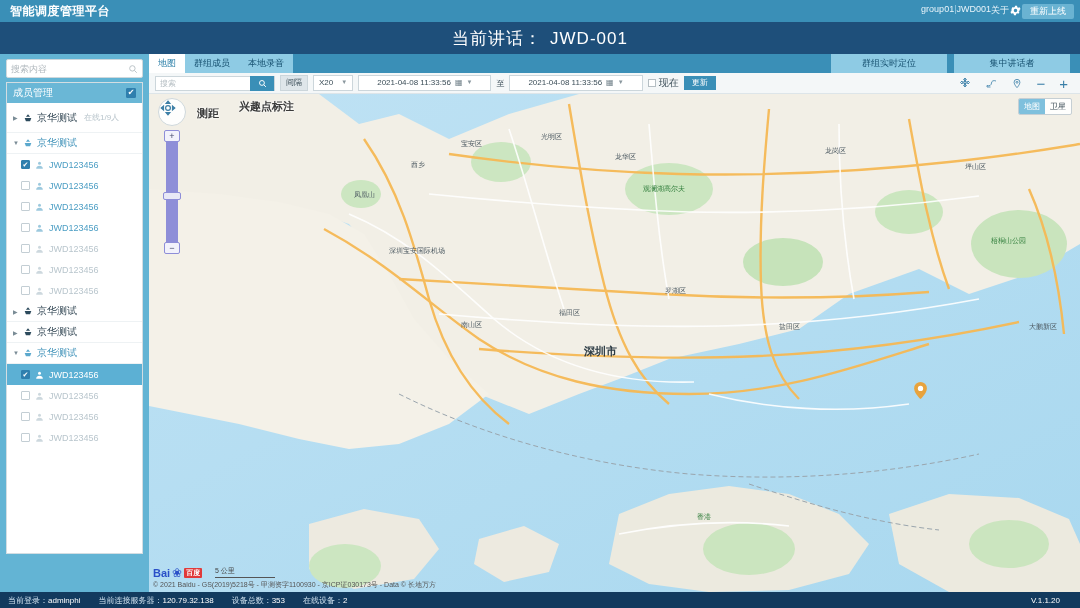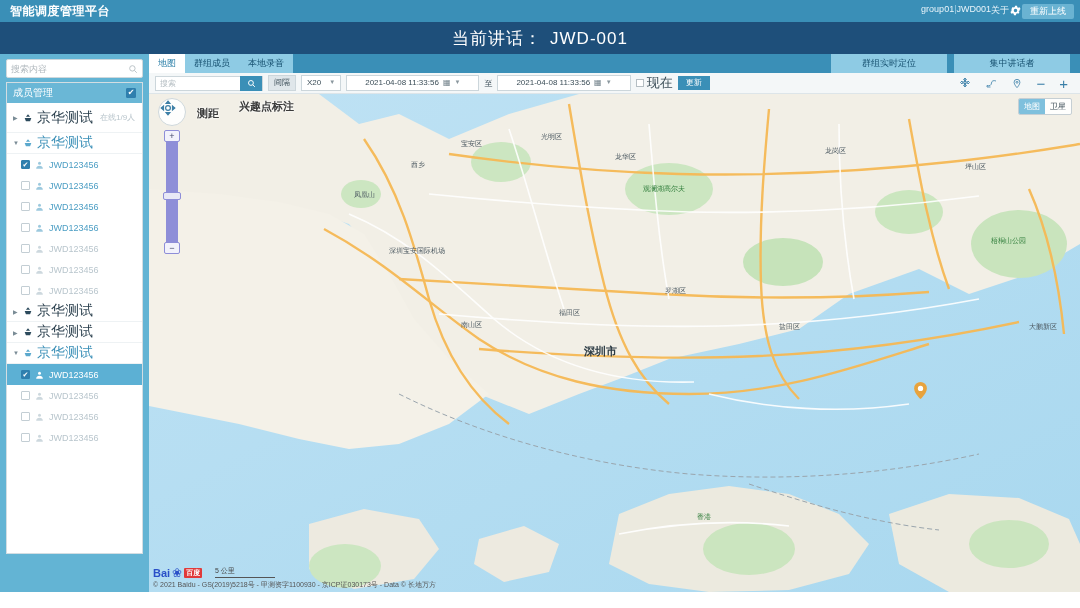--- a/index.html
+++ b/index.html
@@ -150,7 +150,7 @@
     display: flex; align-items: center; padding: 0 6px; gap: 5px;
   }
   .tb-search {
-    width: 108px; height: 15px; background: #fff; border: 1px solid #ccd6db;
+    width: 120px; height: 15px; background: #fff; border: 1px solid #ccd6db;
     display: flex; align-items: center; padding-left: 4px;
   }
   .tb-search input {

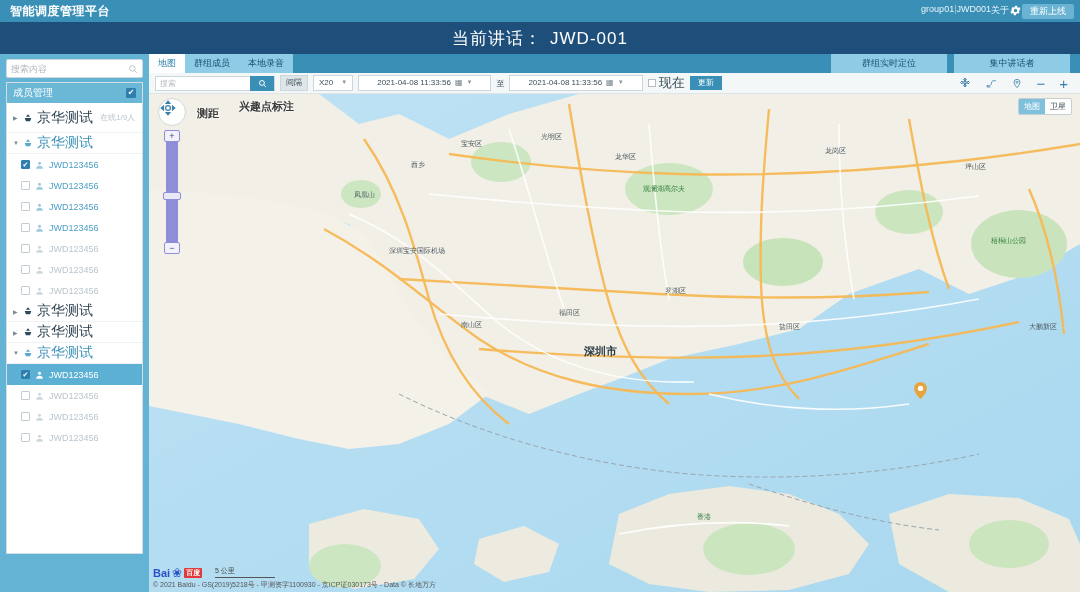--- a/index.html
+++ b/index.html
@@ -181,7 +181,7 @@
   .tb-date .cal { font-size: 8px; color: #6e7e87; }
   .tb-date .car { font-size: 6px; color: #8a979e; }
   .tb-to { font-size: 8px; color: #3c4e58; }
-  .tb-check { display: flex; align-items: center; gap: 3px; font-size: 13px; color: #3c4e58; }
+  .tb-check { display: flex; align-items: center; gap: 3px; font-size: 10px; color: #3c4e58; }
   .tb-check .b { width: 8px; height: 8px; border: 1px solid #b5bec3; background: #fff; }
   .tb-btn {
     background: #3a8fb7; color: #fff; font-size: 8px; border: none;

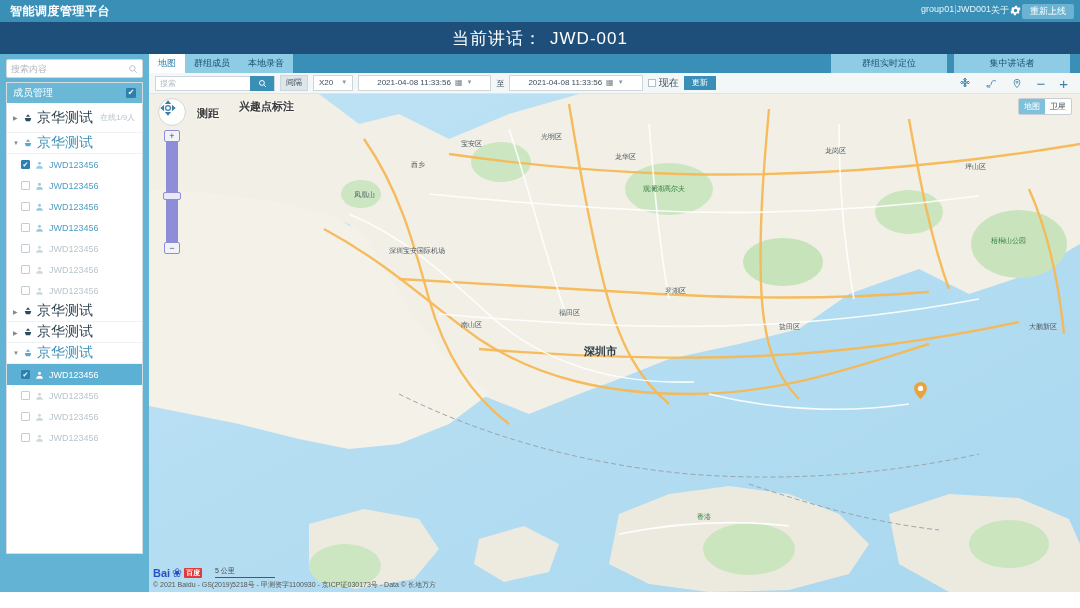--- a/index.html
+++ b/index.html
@@ -93,7 +93,7 @@
     font-size: 6px; color: #7a8c96; width: 6px; display:inline-block;
   }
   .grp .gicon { width: 10px; height: 10px; }
-  .grp .gname { font-size: 14px; color: #2a3f4d; }
+  .grp .gname { font-size: 10px; color: #2a3f4d; }
   .grp.open .gname { color: #3a8fb7; }
   .grp .meta { font-size: 8px; color: #b8c4cb; margin-left: 3px; }
   .grp.tall { height: 30px; }

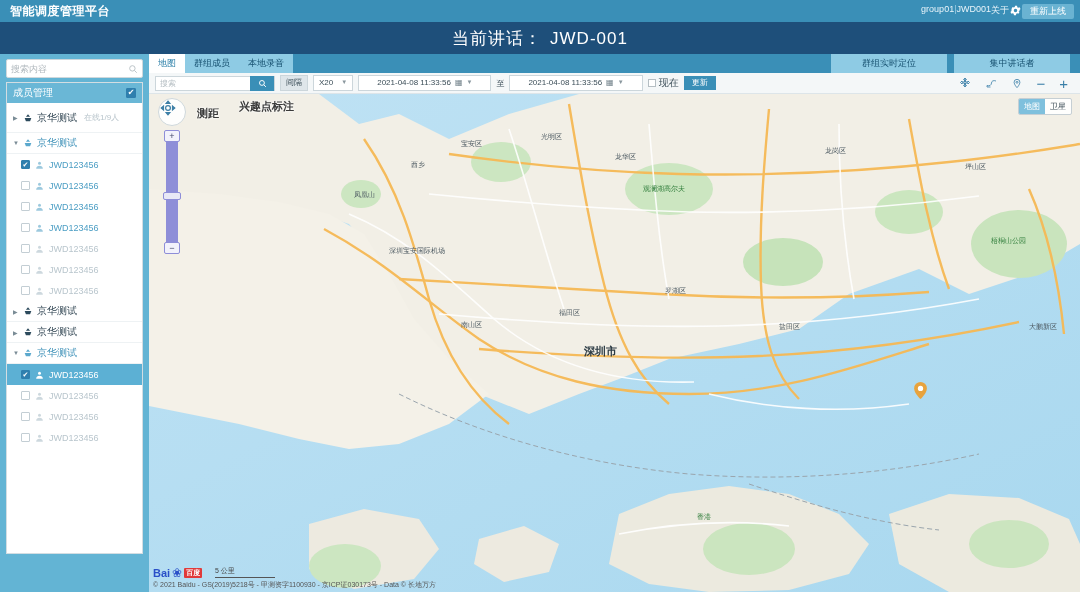--- a/index.html
+++ b/index.html
@@ -628,6 +628,21 @@
     <div class="attrib">© 2021 Baidu - GS(2019)5218号 - 甲测资字1100930 - 京ICP证030173号 - Data © 长地万方</div>
   </div>
 
+  <div class="statusbar">
+    <span>
+      <span>当前登录：</span><span class="v">adminphi</span>
+    </span>
+    <span>
+      <span>当前连接服务器：</span><span class="v">120.79.32.138</span>
+    </span>
+    <span>
+      <span>设备总数：</span><span class="v">353</span>
+    </span>
+    <span>
+      <span>在线设备：</span><span class="v">2</span>
+    </span>
+    <span class="ver v">V.1.1.20</span>
+  </div>
 
 </div>
 

